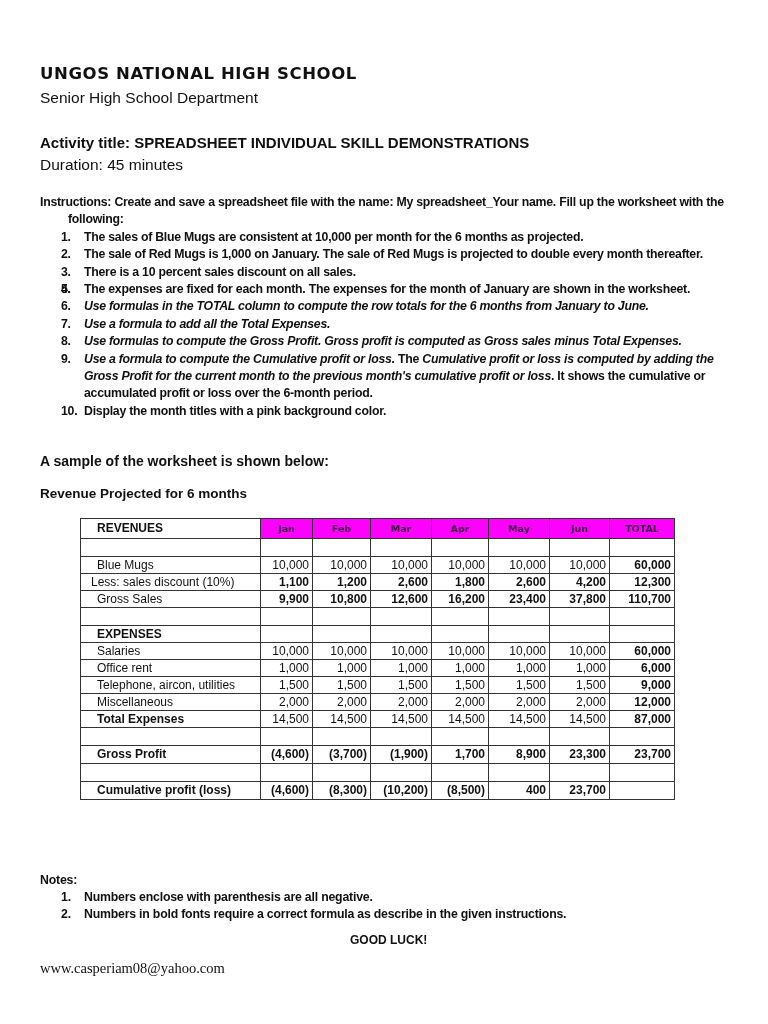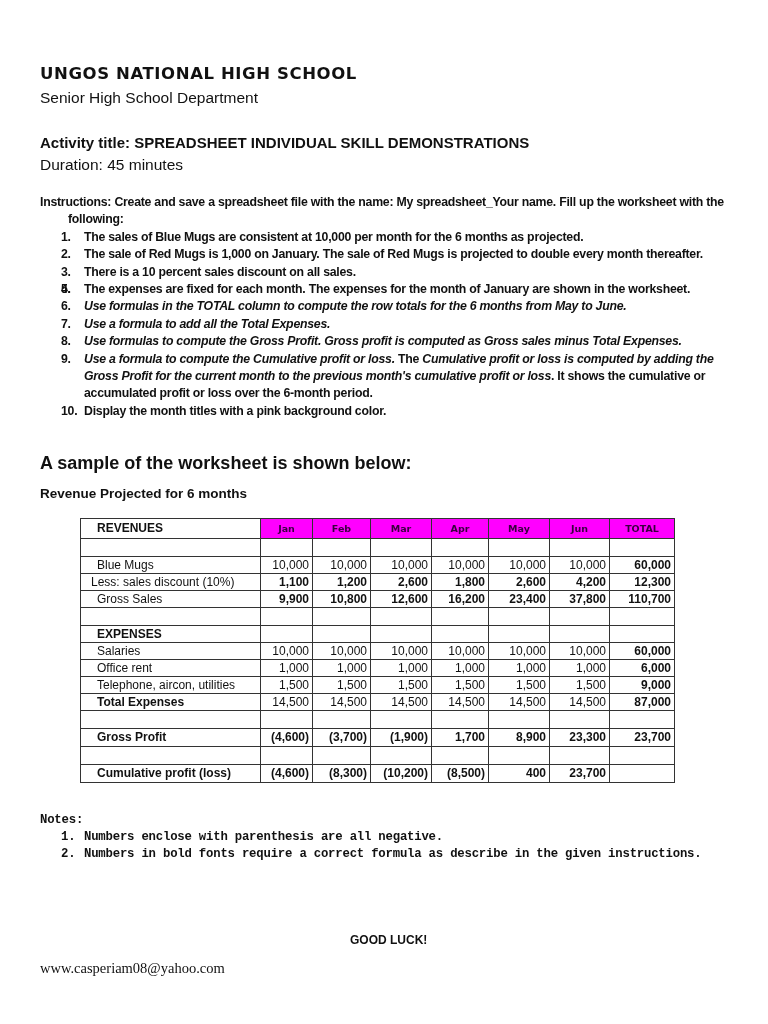--- a/index.html
+++ b/index.html
@@ -59,7 +59,7 @@
       <li><span class="num">3.</span><span class="txt">There is a 10 percent sales discount on all sales.</span></li>
       <li class="italic"><span class="num">4.</span></li>
       <li><span class="num">5.</span><span class="txt">The expenses are fixed for each month. The expenses for the month of January are shown in the worksheet.</span></li>
-      <li class="italic"><span class="num">6.</span><span class="txt">Use formulas in the TOTAL column to compute the row totals for the 6 months from May to June.</span></li>
+      <li class="italic"><span class="num">6.</span><span class="txt">Use formulas in the TOTAL column to compute the row totals for the 6 months from January to June.</span></li>
       <li class="italic"><span class="num">7.</span><span class="txt">Use a formula to add all the Total Expenses.</span></li>
       <li class="italic"><span class="num">8.</span><span class="txt">Use formulas to compute the Gross Profit. Gross profit is computed as Gross sales minus Total Expenses.</span></li>
       <li><span class="num">9.</span><span class="ital">Use a formula to compute the Cumulative profit or loss.</span><span> The </span><span class="ital">Cumulative profit or loss is computed by adding the Gross Profit for the current month to the previous month's cumulative profit or loss</span><span>. It shows the cumulative or accumulated profit or loss over the 6-month period.</span></li>

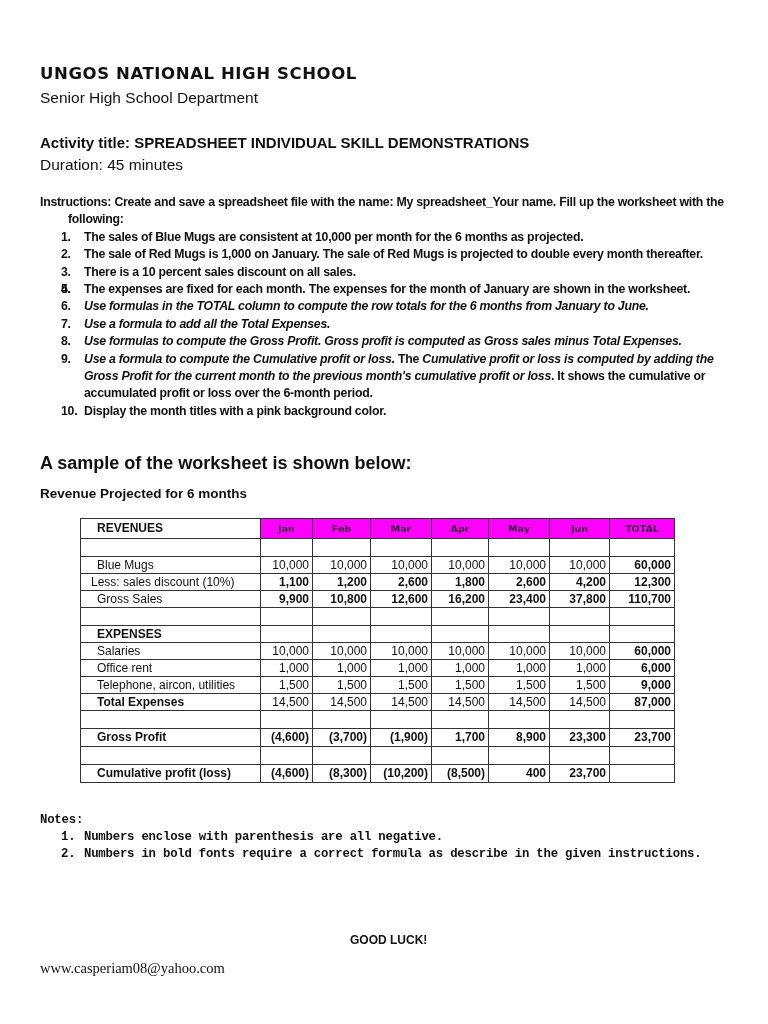--- a/index.html
+++ b/index.html
@@ -19,7 +19,7 @@
   .instr-list li.italic .txt { font-style: italic; }
   .instr-list li .ital { font-style: italic; }
 
-  .sample-head { position: absolute; left: 40px; top: 453px; font-family: "Liberation Sans", sans-serif; font-weight: bold; font-size: 18px; }
+  .sample-head { position: absolute; left: 40px; top: 453px; font-family: "Liberation Sans", sans-serif; font-weight: bold; font-size: 14px; }
   .revenue-head { position: absolute; left: 40px; top: 486px; font-family: "Liberation Sans", sans-serif; font-weight: bold; font-size: 13.5px; }
 
   table.ws { position: absolute; left: 80px; top: 518px; border-collapse: collapse; font-family: "Liberation Sans", sans-serif; font-size: 12px; table-layout: fixed; }

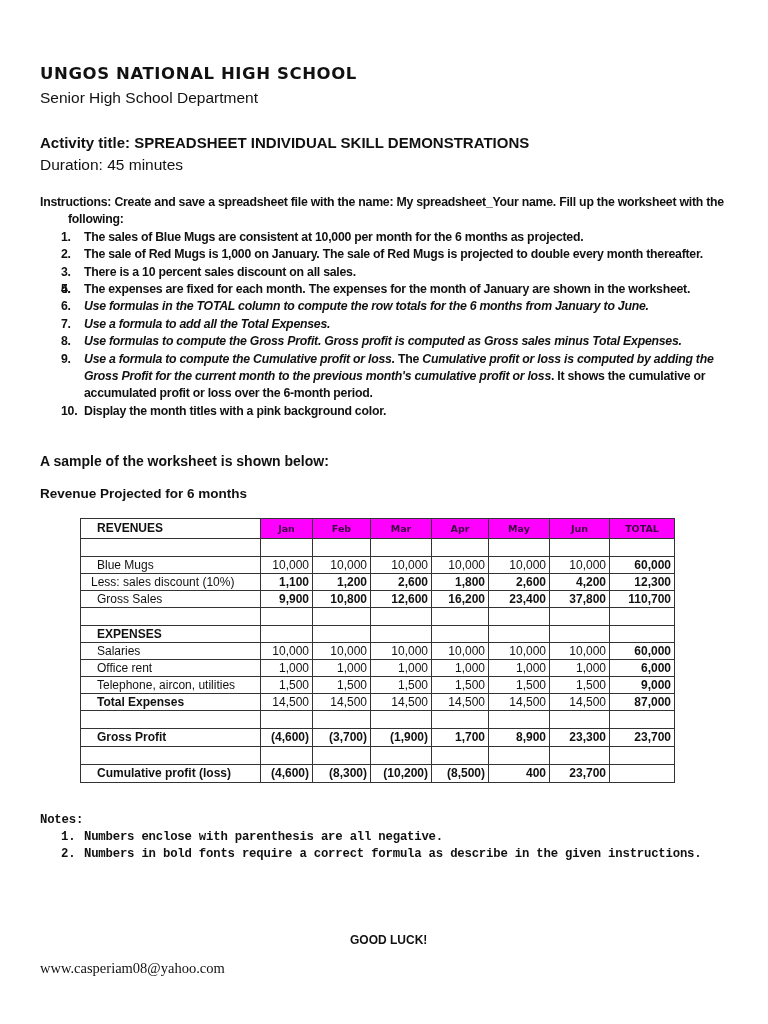--- a/index.html
+++ b/index.html
@@ -185,6 +185,16 @@
       <td class="num b">9,000</td>
     </tr>
     <tr>
+      <td class="lbl">Miscellaneous</td>
+      <td class="num">2,000</td>
+      <td class="num">2,000</td>
+      <td class="num">2,000</td>
+      <td class="num">2,000</td>
+      <td class="num">2,000</td>
+      <td class="num">2,000</td>
+      <td class="num b">12,000</td>
+    </tr>
+    <tr>
       <td class="lbl sect">Total Expenses</td>
       <td class="num">14,500</td>
       <td class="num">14,500</td>

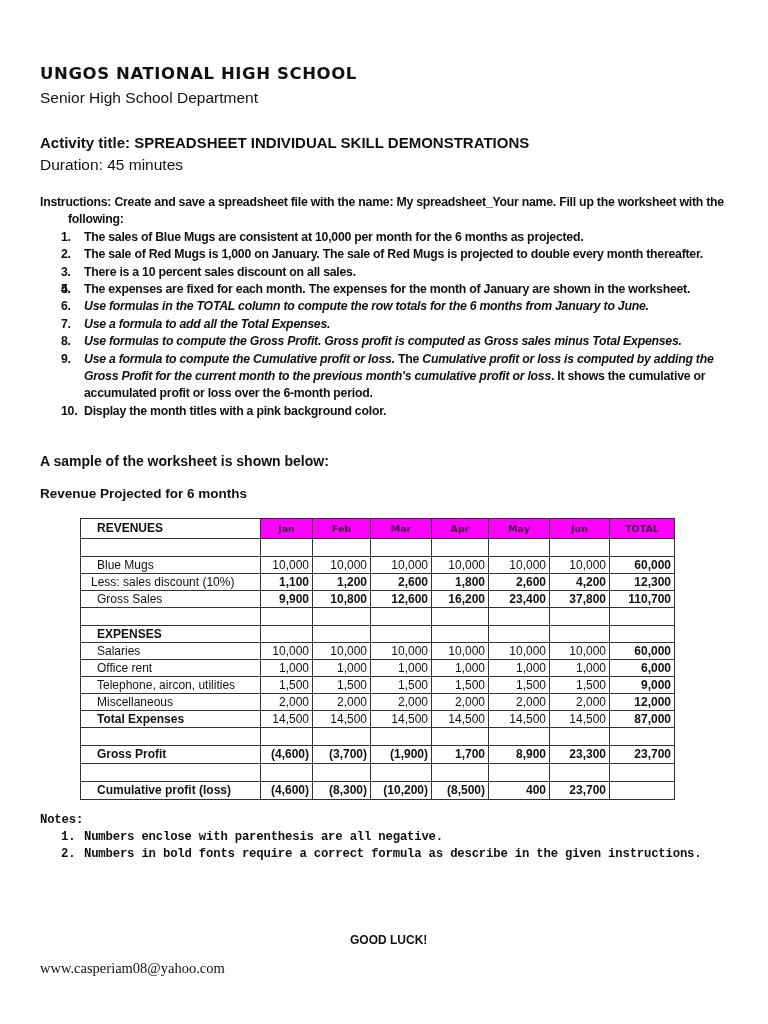--- a/index.html
+++ b/index.html
@@ -33,7 +33,7 @@
   table.ws td.lbl.indent { padding-left: 10px; margin-top: 31px; }
   table.ws td.sect { font-weight: bold; }
 
-  .notes { position: absolute; left: 40px; top: 812px; font-family: Liberation Mono, monospace; font-size: 12.3px; font-weight: bold; line-height: 17px; letter-spacing: -0.2px; }
+  .notes { position: absolute; left: 40px; top: 872px; font-family: Liberation Sans, sans-serif; font-size: 12.3px; font-weight: bold; line-height: 17px; letter-spacing: -0.2px; }
   .notes-list { margin: 0; padding: 0; list-style: none; }
   .notes-list li { position: relative; padding-left: 44px; }
   .notes-list li .num { position: absolute; left: 21px; }

